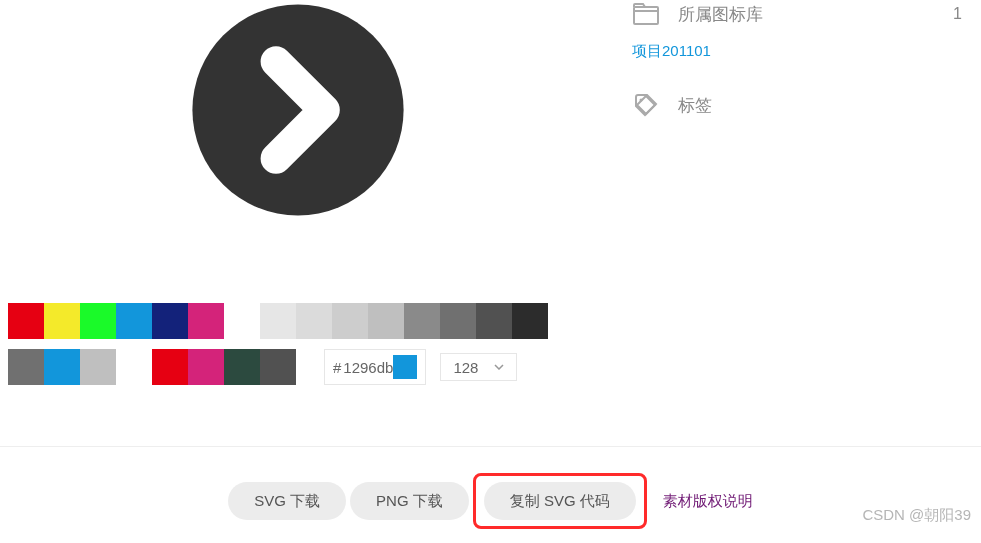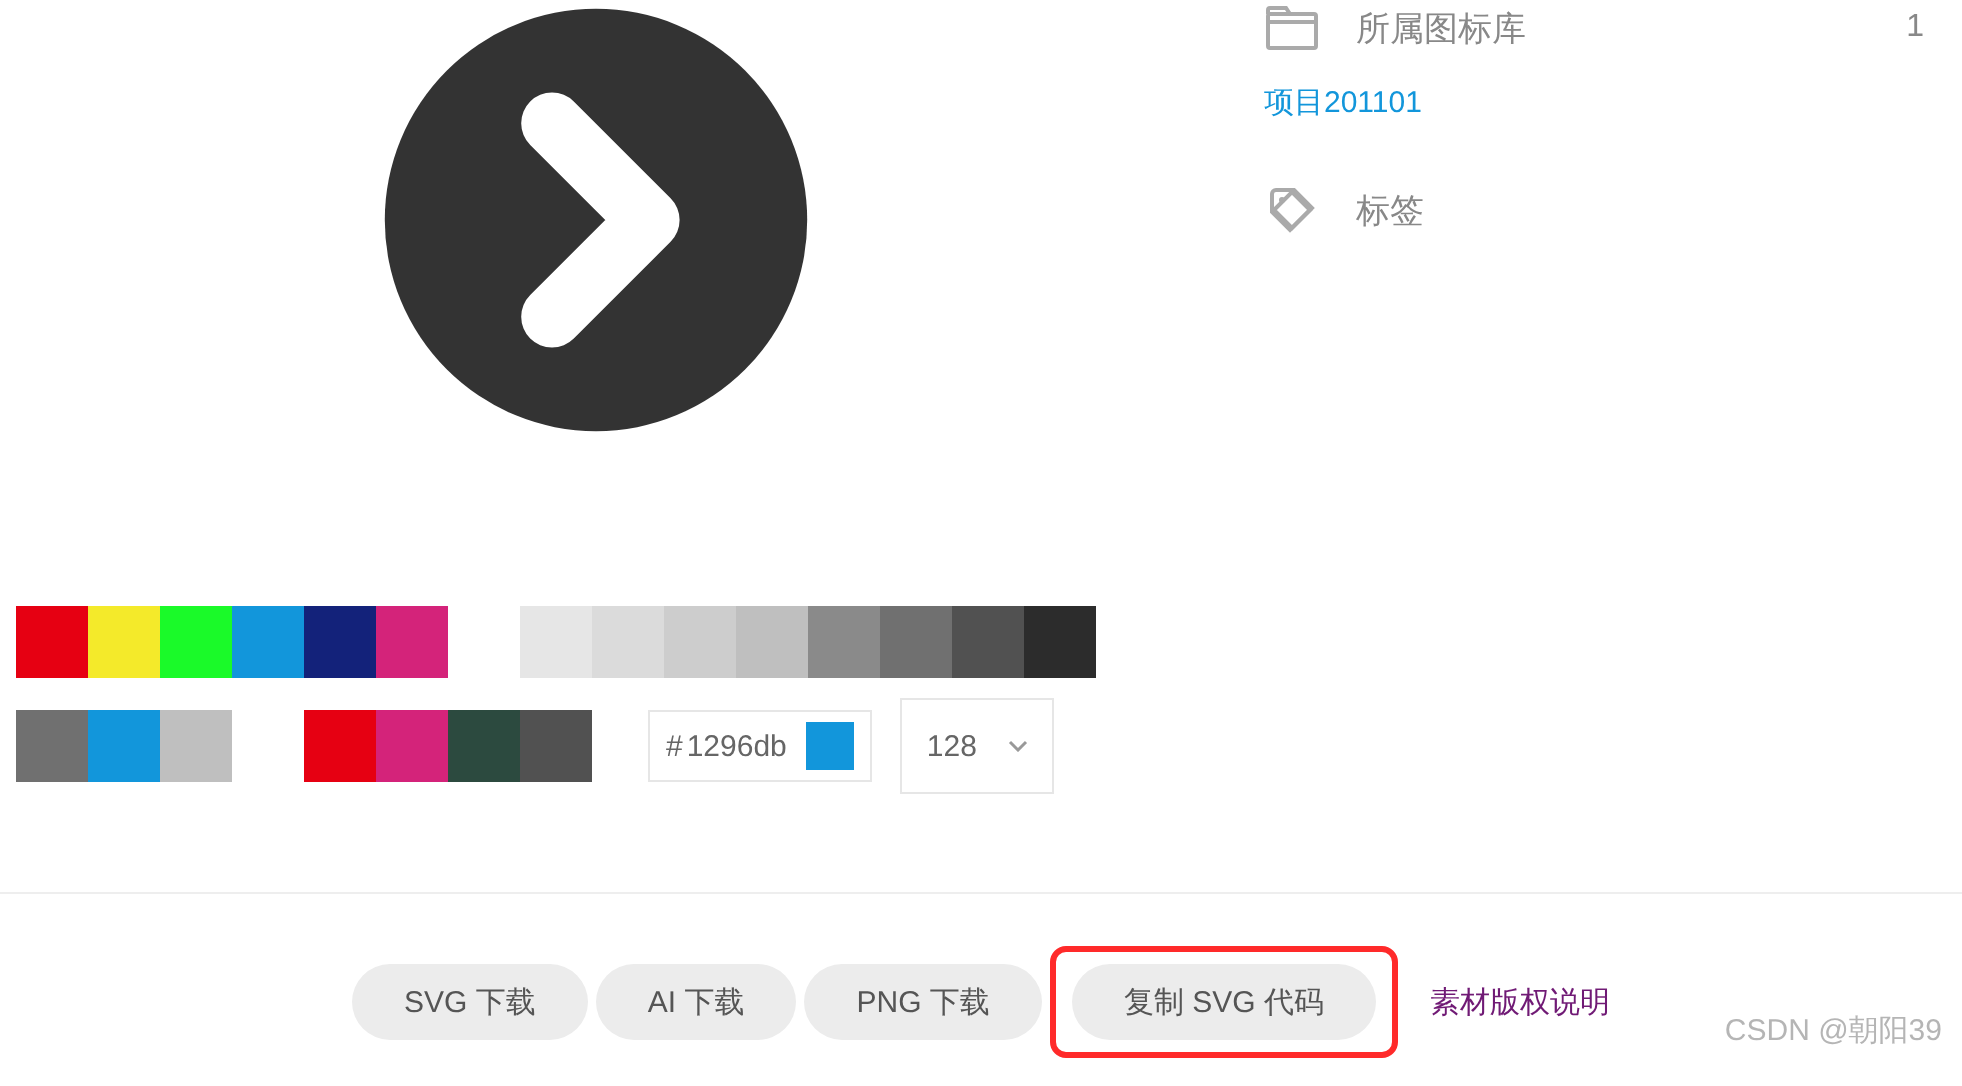--- a/index.html
+++ b/index.html
@@ -65,7 +65,6 @@
     .hex-value {
       color: #666;
       font-size: 15px;
-      margin-right: 10px;
     }
     .hex-color-preview {
       width: 24px;

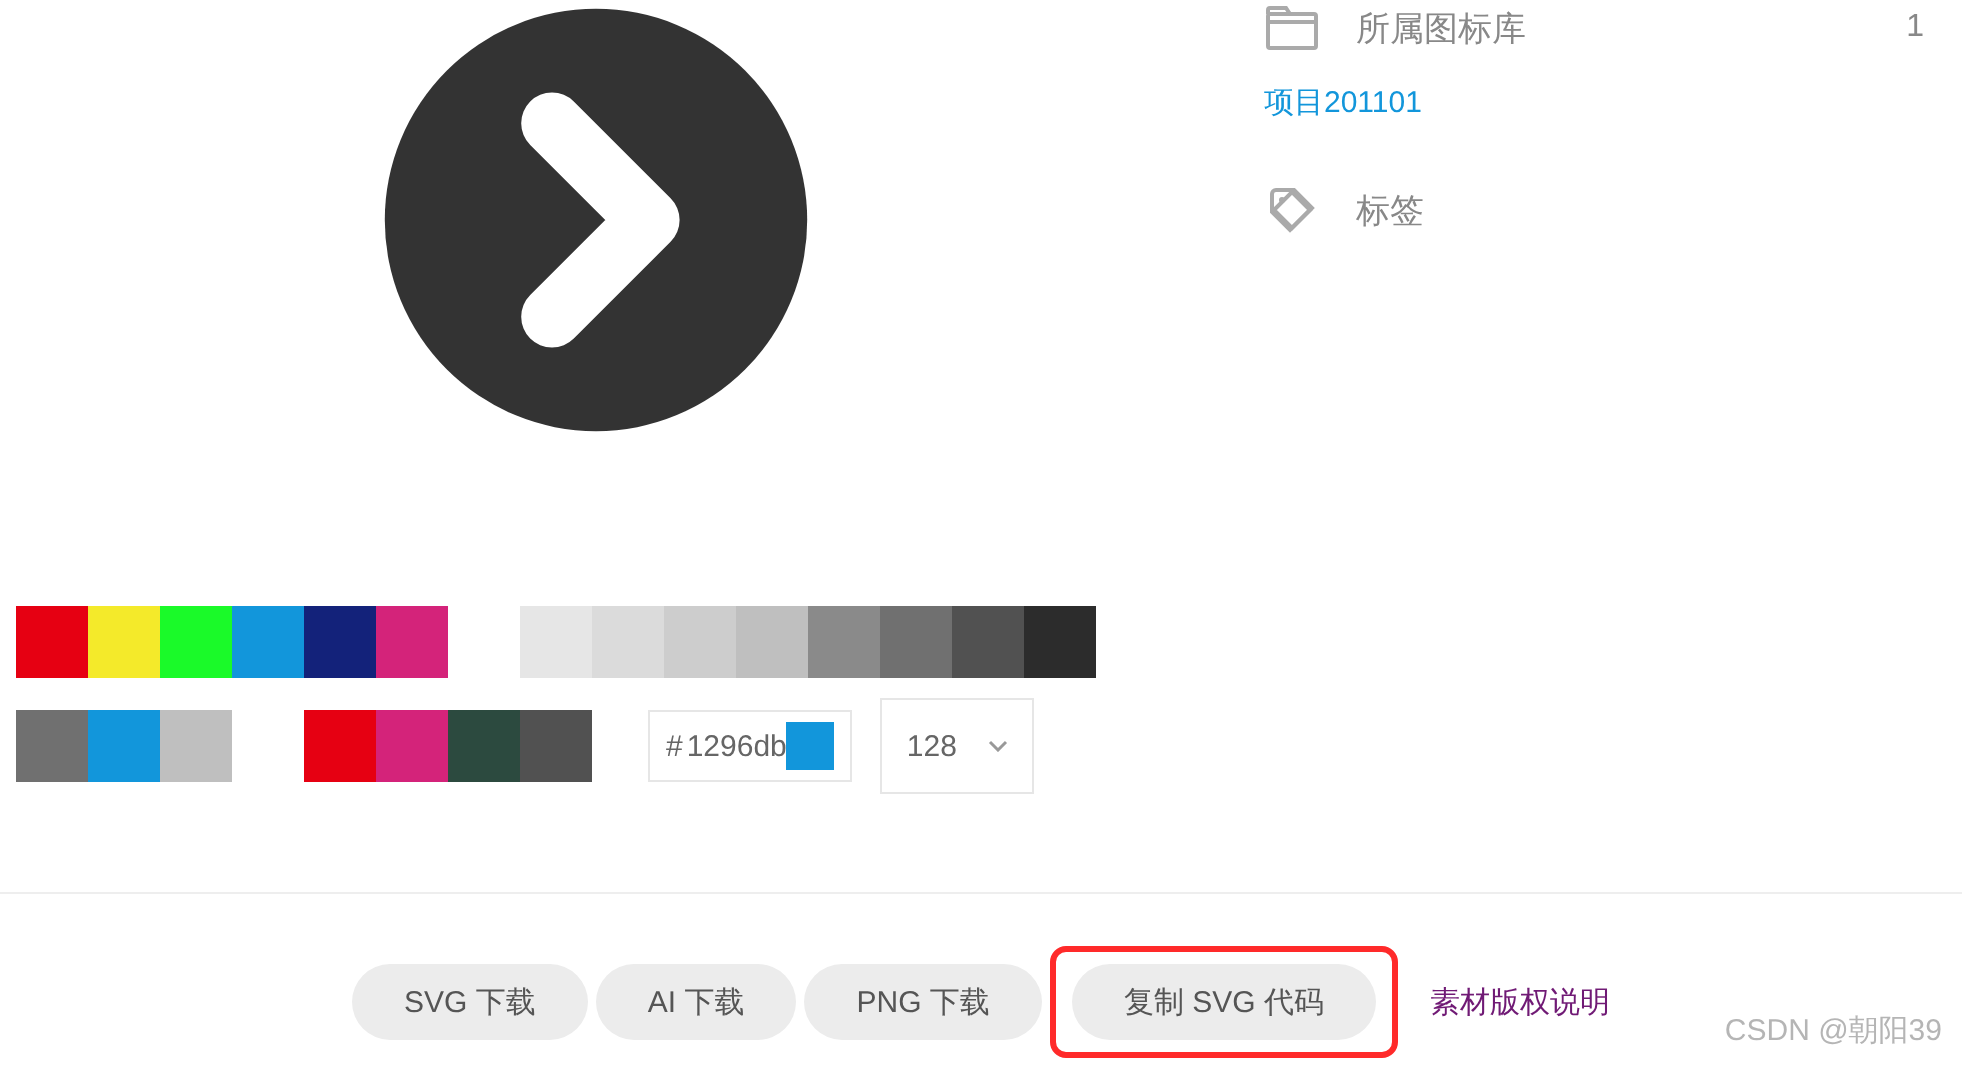--- a/index.html
+++ b/index.html
@@ -75,7 +75,7 @@
       display: flex;
       align-items: center;
       border: 1px solid #e6e6e6;
-      height: 48px;
+      height: 28px;
       margin-left: 14px;
       padding: 0 12px;
       color: #666;

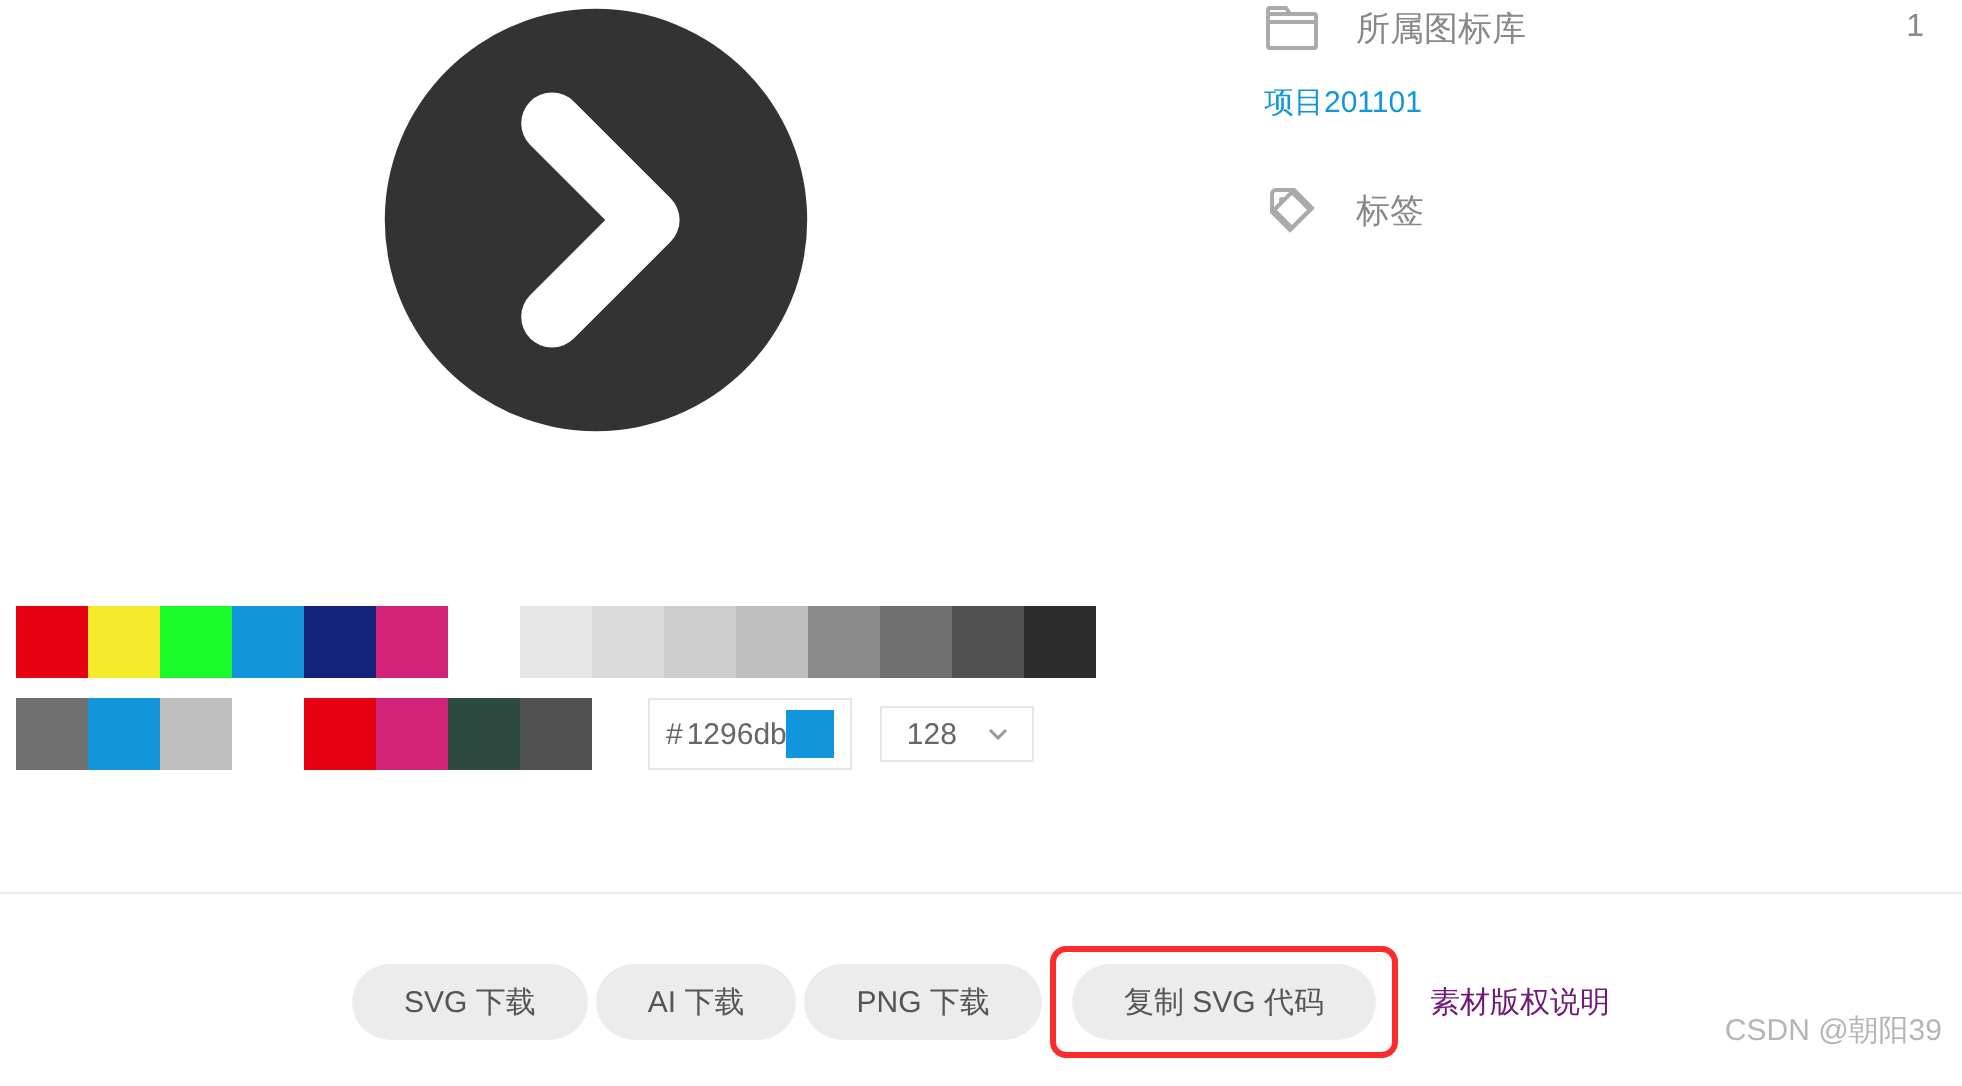--- a/index.html
+++ b/index.html
@@ -268,7 +268,6 @@
 
 <div class="bottom-bar">
   <button class="pill-btn">SVG 下载</button>
-  <button class="pill-btn">AI 下载</button>
   <button class="pill-btn">PNG 下载</button>
   <span class="highlight-frame">
     <button class="pill-btn">复制 SVG 代码</button>

